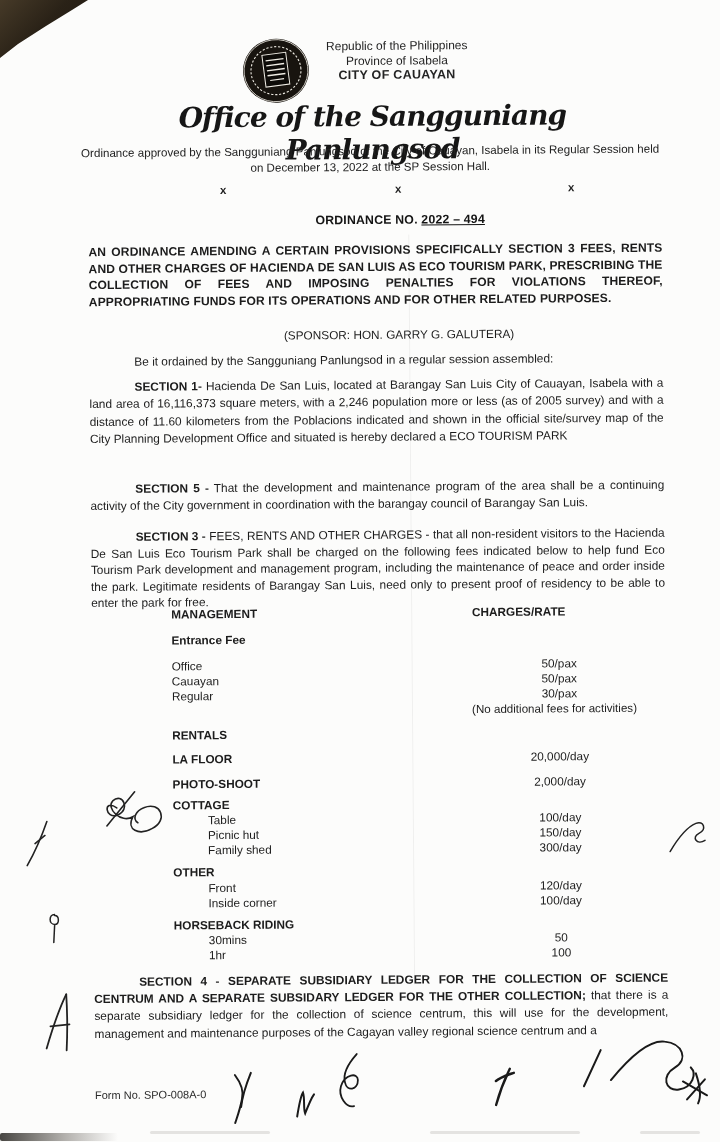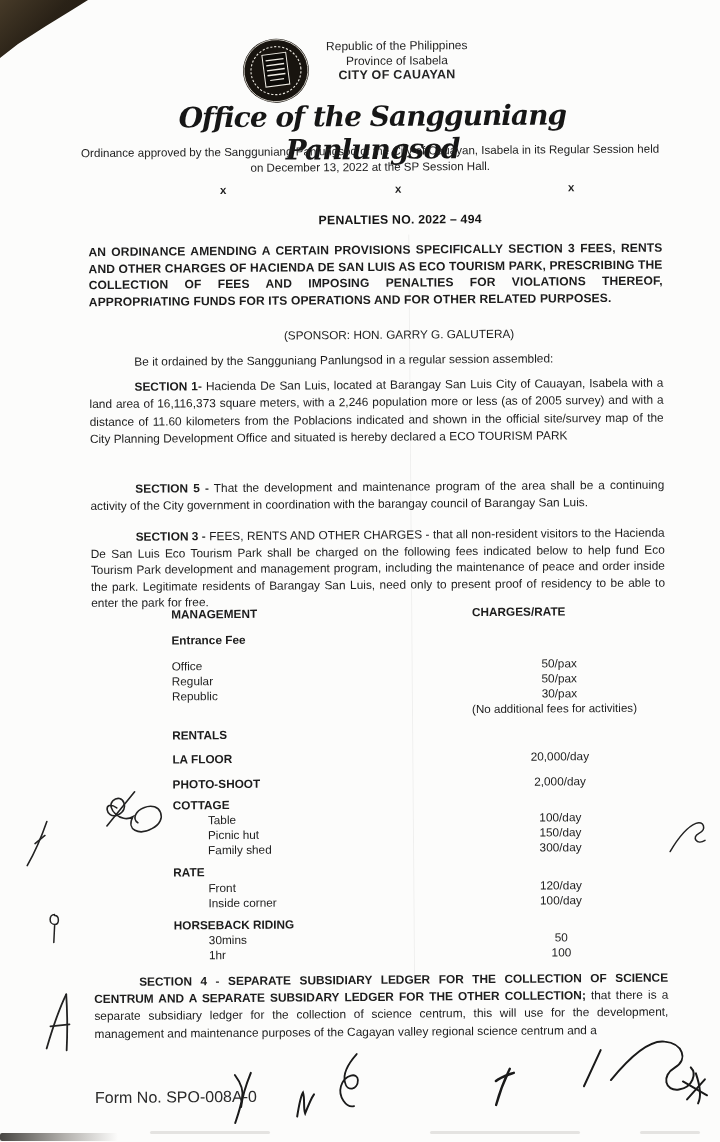--- a/index.html
+++ b/index.html
@@ -90,7 +90,7 @@
   <span class="abs xmark" style="left:570px">x</span>
 
   <div class="abs ordno">
-    <span>PENALTIES NO. </span><span class="num">2022 – 494</span>
+    <span>ORDINANCE NO. </span><span class="num">2022 – 494</span>
   </div>
 
   <div class="abs para title-p">AN ORDINANCE AMENDING A CERTAIN PROVISIONS SPECIFICALLY SECTION 3 FEES, RENTS AND OTHER CHARGES OF HACIENDA DE SAN LUIS AS ECO TOURISM PARK, PRESCRIBING THE COLLECTION OF FEES AND IMPOSING PENALTIES FOR VIOLATIONS THEREOF, APPROPRIATING FUNDS FOR ITS OPERATIONS AND FOR OTHER RELATED PURPOSES.</div>

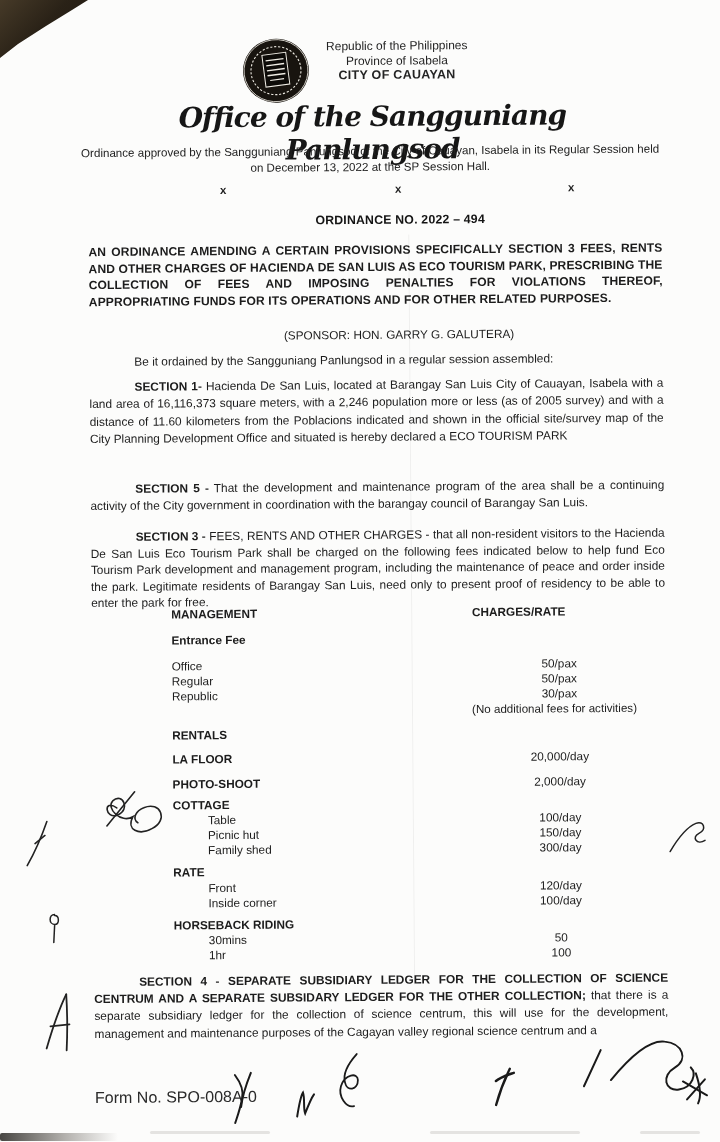--- a/index.html
+++ b/index.html
@@ -21,7 +21,7 @@
   .approve{left:80px;top:143px;width:585px;text-align:center;font-size:11.6px;line-height:15.5px;color:#222;}
   .xmark{top:183px;font-size:11.5px;font-weight:bold;color:#222;}
   .ordno{left:112px;top:213px;width:580px;text-align:center;font-size:12.3px;font-weight:bold;letter-spacing:.2px;color:#141414;}
-  .ordno .num{}
+  .ordno .num{text-decoration:underline;}
   
   .para{left:90px;width:574px;font-size:11.9px;line-height:16.6px;text-align:justify;color:#1c1c1c;}
   .lead-b{font-weight:bold;}

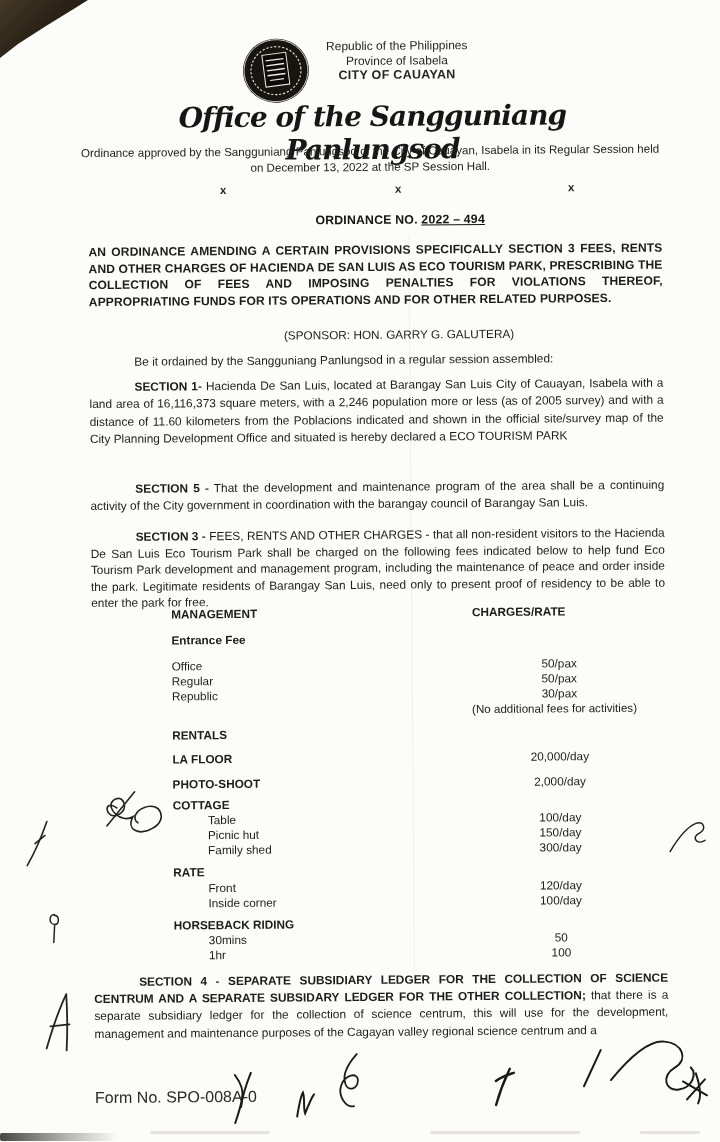--- a/index.html
+++ b/index.html
@@ -118,7 +118,7 @@
 
   <div class="trow g" style="top:632px"><span class="lbl">Entrance Fee</span></div>
   <div class="trow i" style="top:658px"><span class="lbl">Office</span><span class="rate">50/pax</span></div>
-  <div class="trow i" style="top:673px"><span class="lbl">Regular</span><span class="rate">50/pax</span></div>
+  <div class="trow i" style="top:673px"><span class="lbl">Cauayan</span><span class="rate">50/pax</span></div>
   <div class="trow i" style="top:688px"><span class="lbl">Republic</span><span class="rate">30/pax</span></div>
   <div class="note-row" style="top:703px">(No additional fees for activities)</div>
 

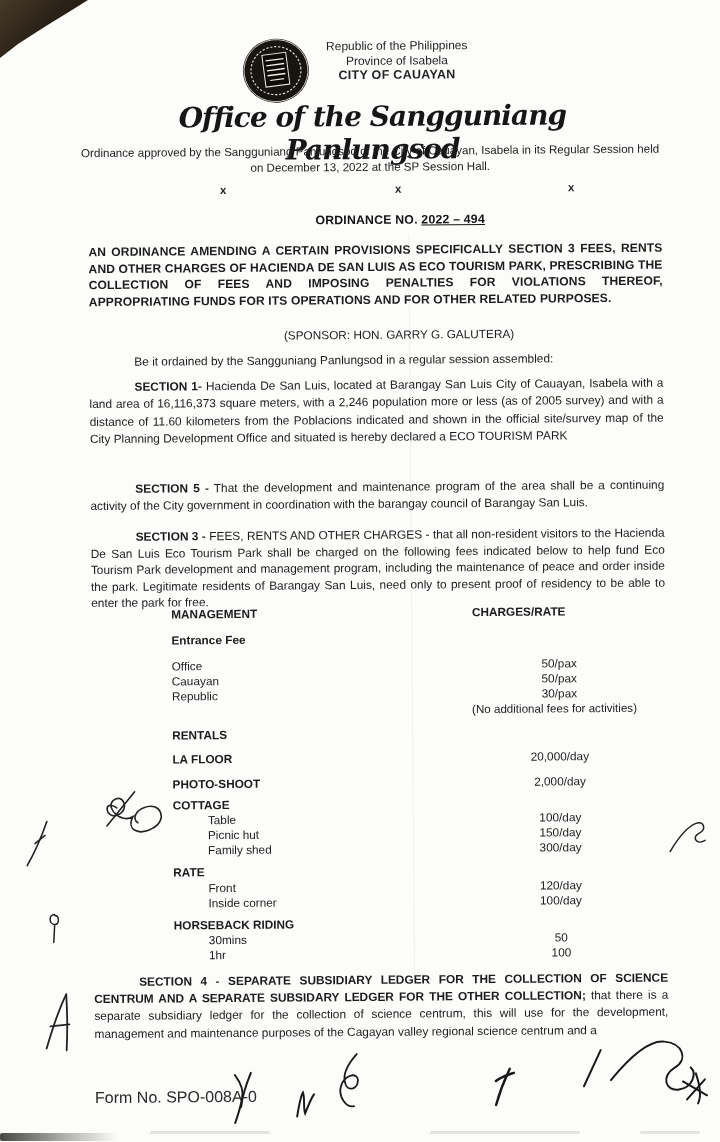--- a/index.html
+++ b/index.html
@@ -119,7 +119,7 @@
   <div class="trow g" style="top:632px"><span class="lbl">Entrance Fee</span></div>
   <div class="trow i" style="top:658px"><span class="lbl">Office</span><span class="rate">50/pax</span></div>
   <div class="trow i" style="top:673px"><span class="lbl">Cauayan</span><span class="rate">50/pax</span></div>
-  <div class="trow i" style="top:688px"><span class="lbl">Republic</span><span class="rate">30/pax</span></div>
+  <div class="trow i" style="top:688px"><span class="lbl">Regular</span><span class="rate">30/pax</span></div>
   <div class="note-row" style="top:703px">(No additional fees for activities)</div>
 
   <div class="trow g" style="top:727px"><span class="lbl">RENTALS</span></div>

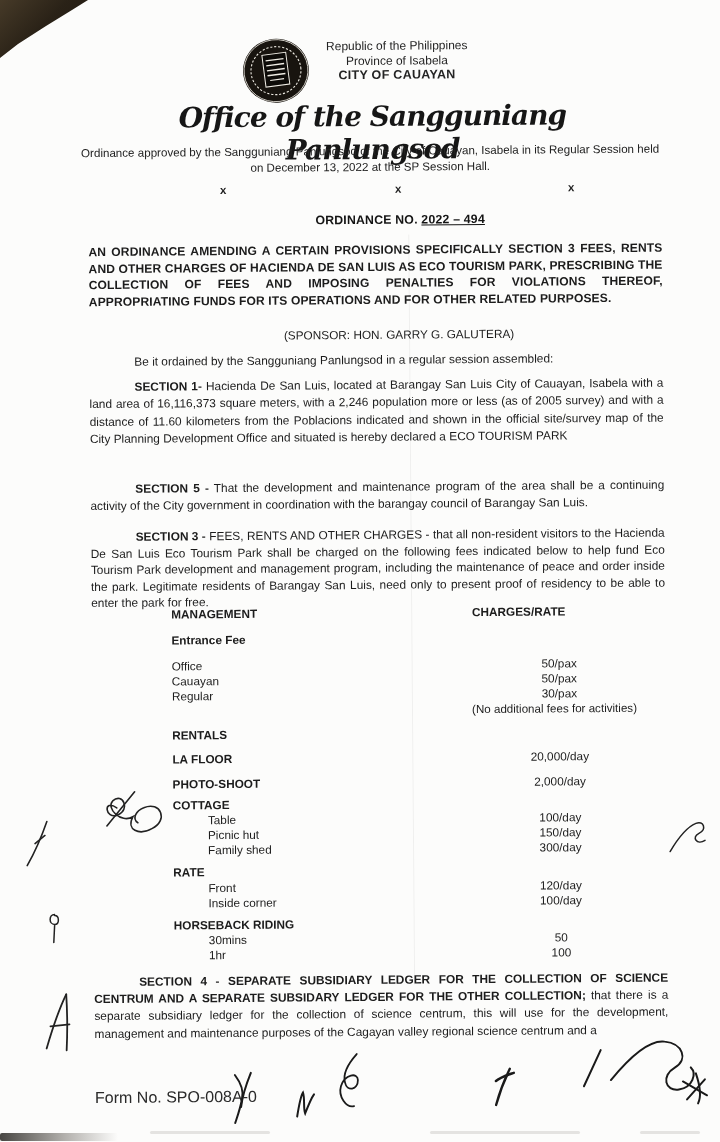--- a/index.html
+++ b/index.html
@@ -131,7 +131,7 @@
   <div class="trow s" style="top:827px"><span class="lbl">Picnic hut</span><span class="rate">150/day</span></div>
   <div class="trow s" style="top:842px"><span class="lbl">Family shed</span><span class="rate">300/day</span></div>
 
-  <div class="trow g" style="top:864px"><span class="lbl">RATE</span></div>
+  <div class="trow g" style="top:864px"><span class="lbl">OTHER</span></div>
   <div class="trow s" style="top:880px"><span class="lbl">Front</span><span class="rate">120/day</span></div>
   <div class="trow s" style="top:895px"><span class="lbl">Inside corner</span><span class="rate">100/day</span></div>
 

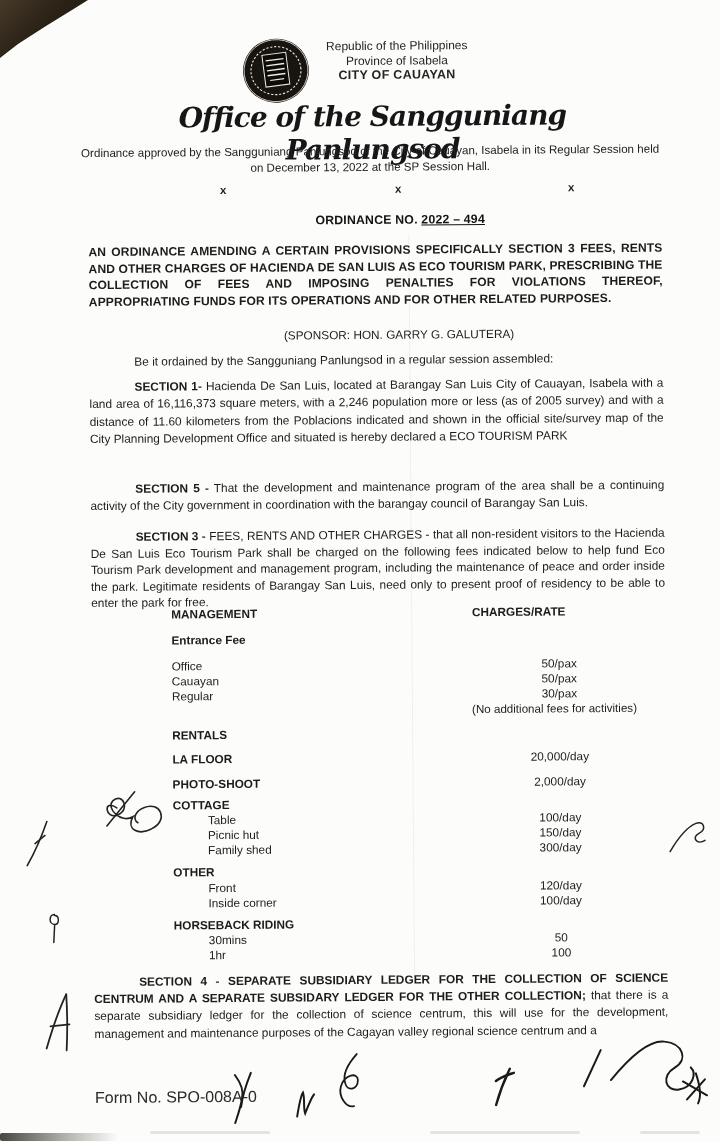--- a/index.html
+++ b/index.html
@@ -42,7 +42,7 @@
   .rate-h{position:absolute;top:0;left:320px;width:215px;text-align:center;font-weight:bold;}
   .note-row{position:absolute;left:445px;width:215px;text-align:center;font-size:11.6px;}
   
-  .formno{left:90px;top:1087px;font-size:16px;color:#2a2a2a;}
+  .formno{left:90px;top:1087px;font-size:11px;color:#2a2a2a;}
   
   .corner{position:absolute;left:0;top:0;width:92px;height:60px;
     background:linear-gradient(135deg,#463a28 0%,#2a2217 45%,#1c160e 100%);

